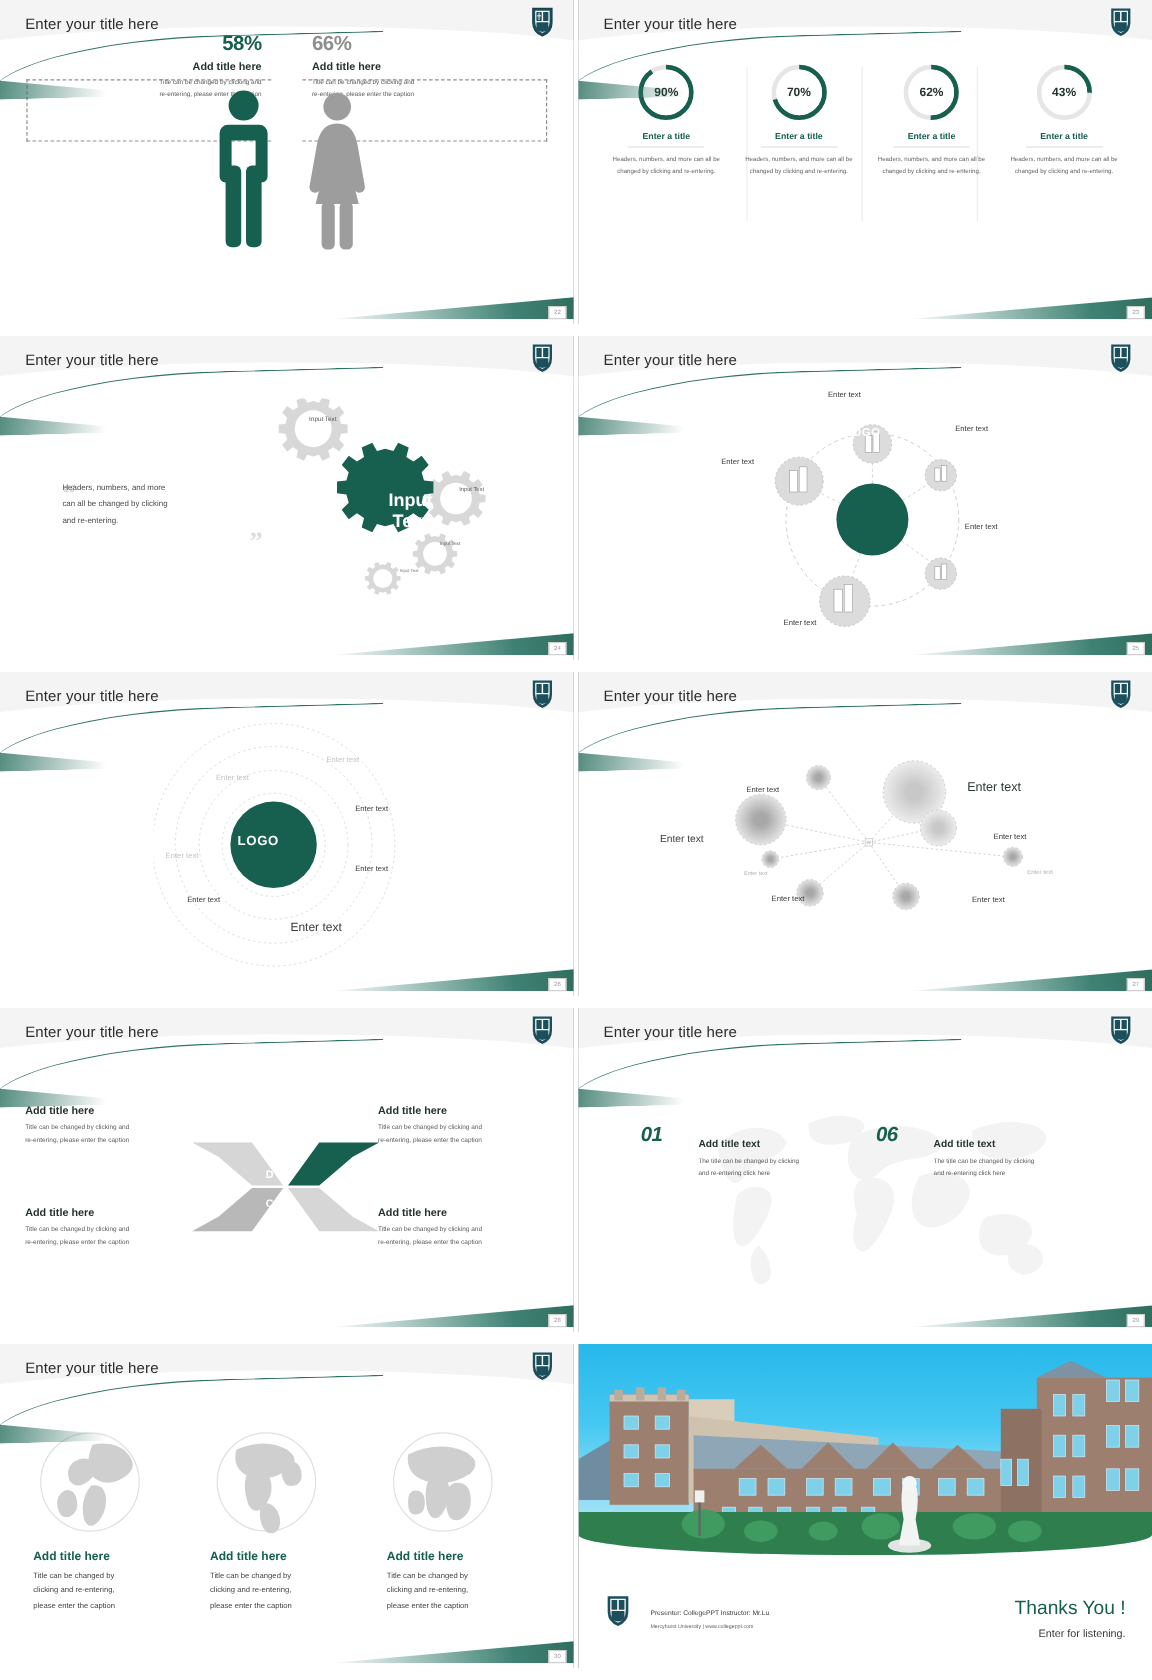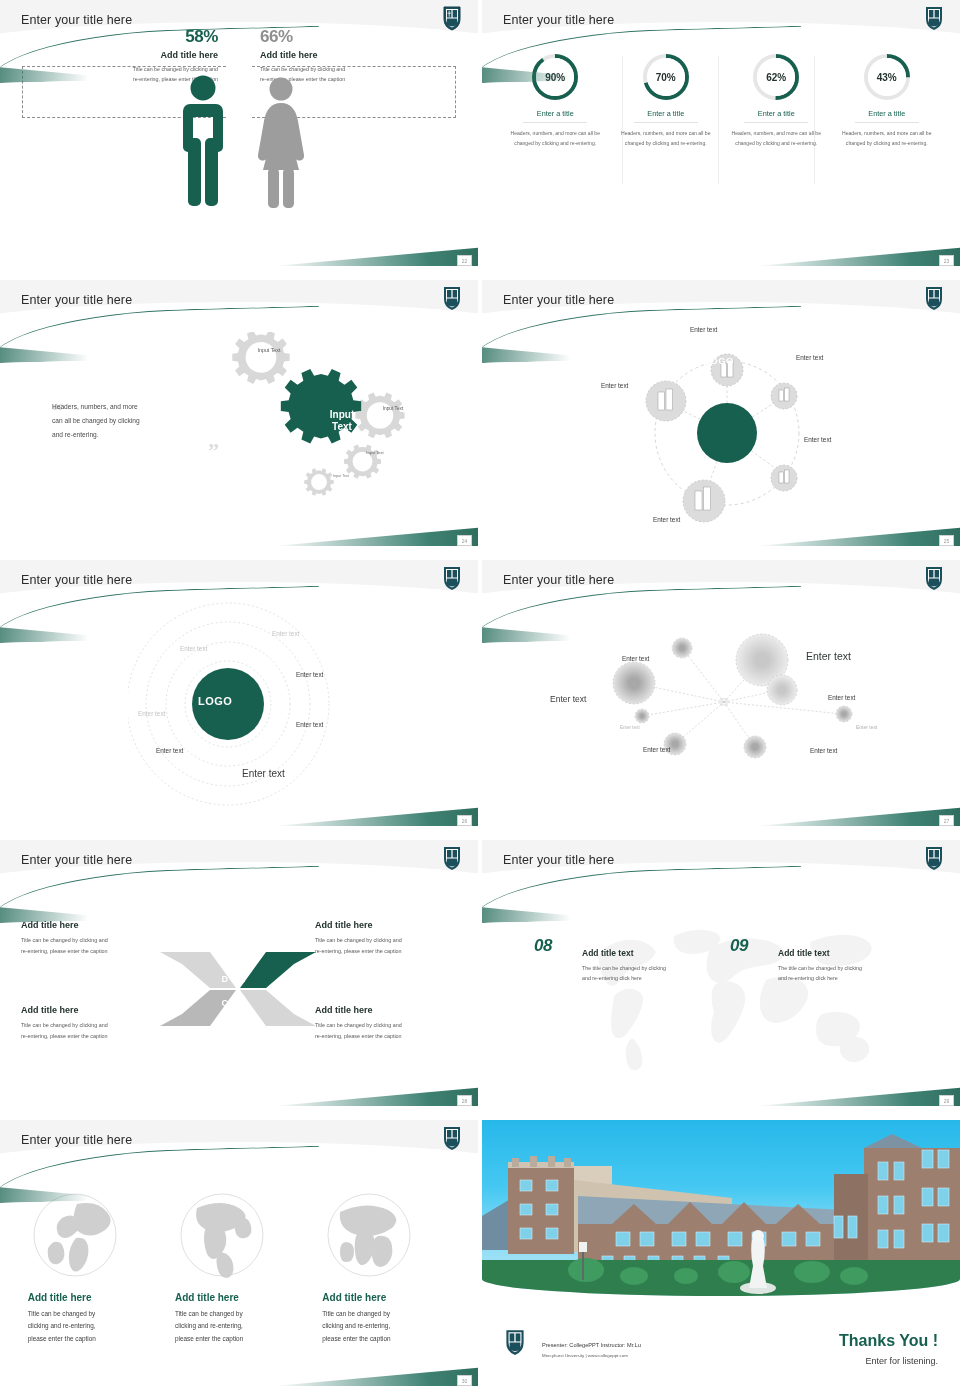--- a/index.html
+++ b/index.html
@@ -103,7 +103,7 @@
   .donut .hole { position:absolute; inset:6px; background:#fff; border-radius:50%;
      display:flex; align-items:center; justify-content:center;
      font-size:10px; font-weight:700; color:#24332f; }
-  .donut-title { margin-top:7px; font-size:7.3px; font-weight:400; color:#17604f; }
+  .donut-title { margin-top:7px; font-size:7.3px; font-weight:700; color:#17604f; }
   .donut-rule { width:64px; height:1px; background:#e2e2e2; margin:4px auto 5px; }
   .donut-cap { font-size:5.1px; color:#666; line-height:2.0; }
   .dv-sep { position:absolute; top:56px; width:1px; height:128px; background:#ededed; }

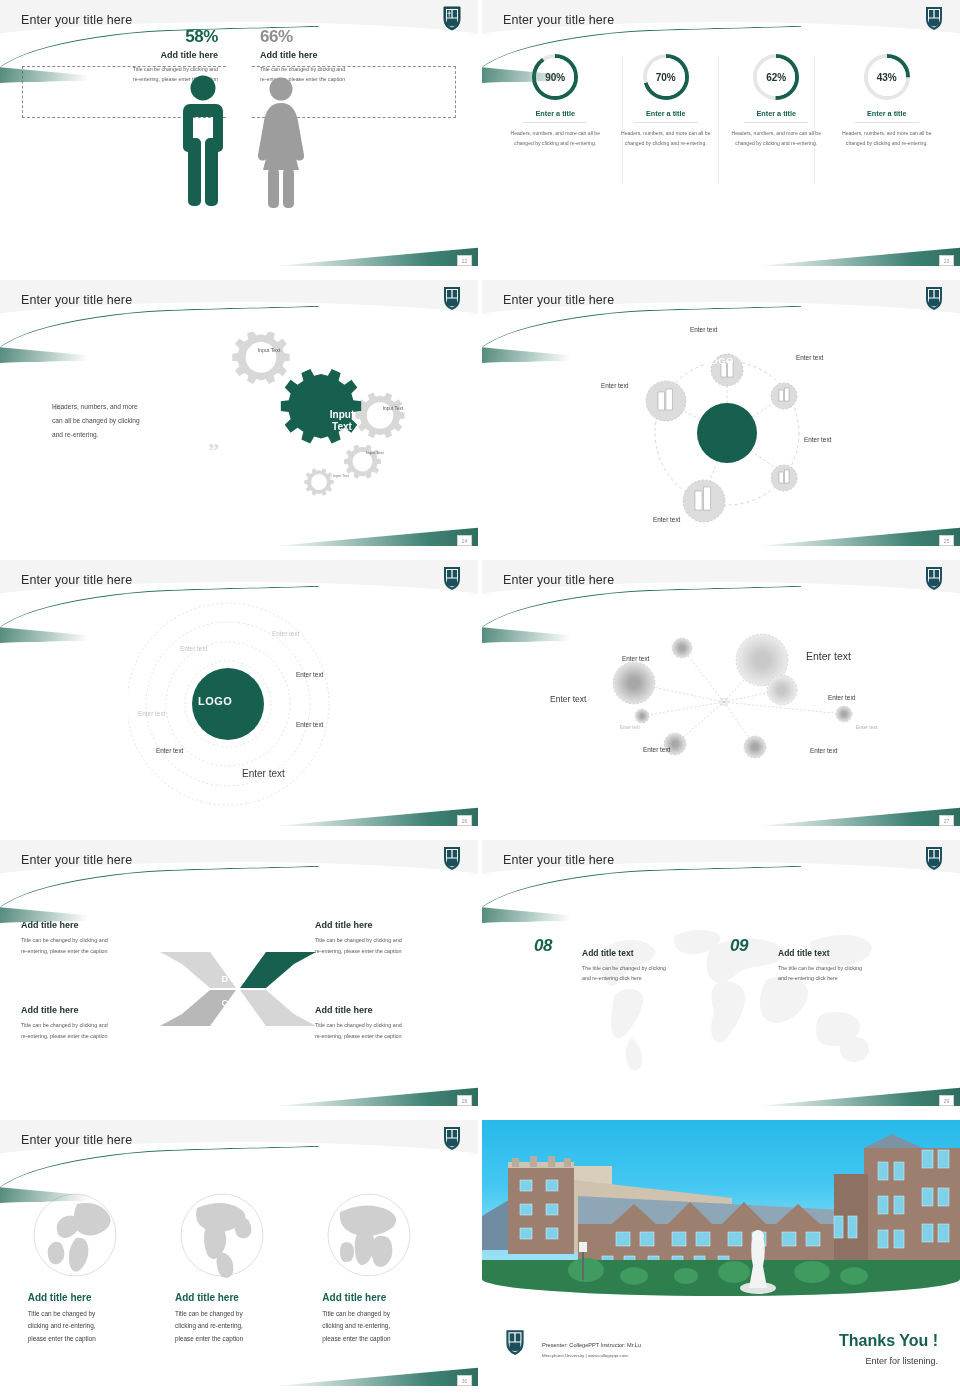--- a/index.html
+++ b/index.html
@@ -332,7 +332,7 @@
         </svg>
 
         <div style="position:absolute;left:252px;top:67px;width:34px;text-align:center;font-size:5.3px;color:#555;line-height:1.5"><span>Input Text</span></div>
-        <div style="position:absolute;left:307px;top:129px;width:70px;text-align:center;font-size:10px;font-weight:700;color:#fff;line-height:1.15">Input<br>Text</div>
+        <div style="position:absolute;left:307px;top:129px;width:70px;text-align:center;font-size:15px;font-weight:700;color:#fff;line-height:1.15">Input<br>Text</div>
         <div style="position:absolute;left:378px;top:125px;width:30px;text-align:center;font-size:4.8px;color:#555;line-height:1.5"><span>Input Text</span></div>
         <div style="position:absolute;left:363px;top:170px;width:24px;text-align:center;font-size:4px;color:#666;line-height:1.5"><span>Input Text</span></div>
         <div style="position:absolute;left:330px;top:194px;width:22px;text-align:center;font-size:3.6px;color:#777;line-height:1.5"><span>Input Text</span></div>

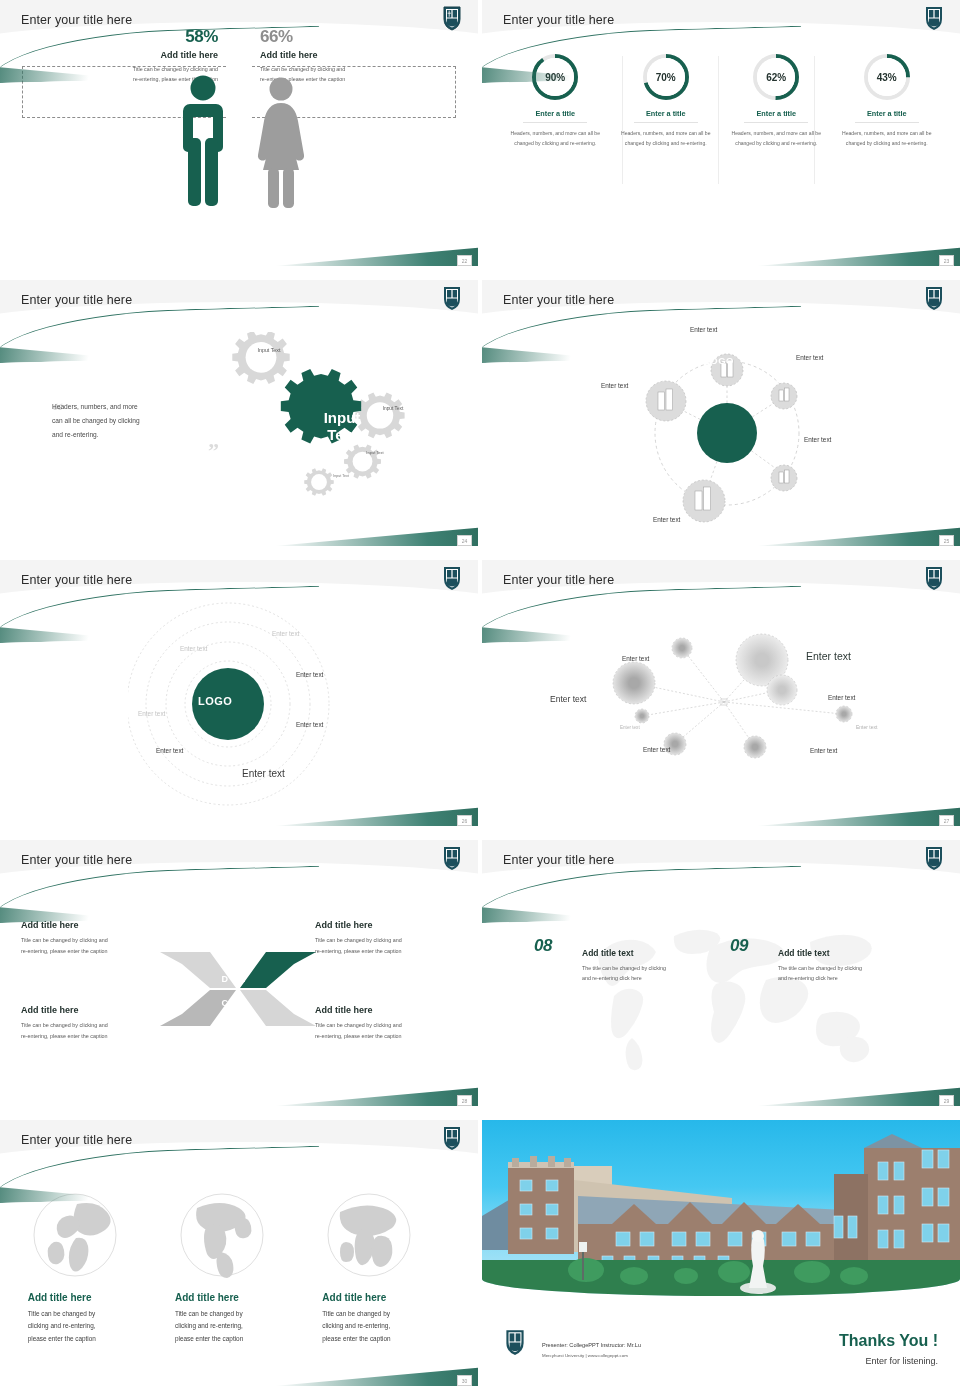--- a/index.html
+++ b/index.html
@@ -577,7 +577,7 @@
         </svg>
 
         <div style="position:absolute;left:52px;top:96px">
-          <span class="bignum">08</span>
+          <span class="bignum">01</span>
         </div>
         <div style="position:absolute;left:100px;top:108px;width:140px">
           <div style="font-size:8.5px;font-weight:700;color:#24332f">Add title text</div>

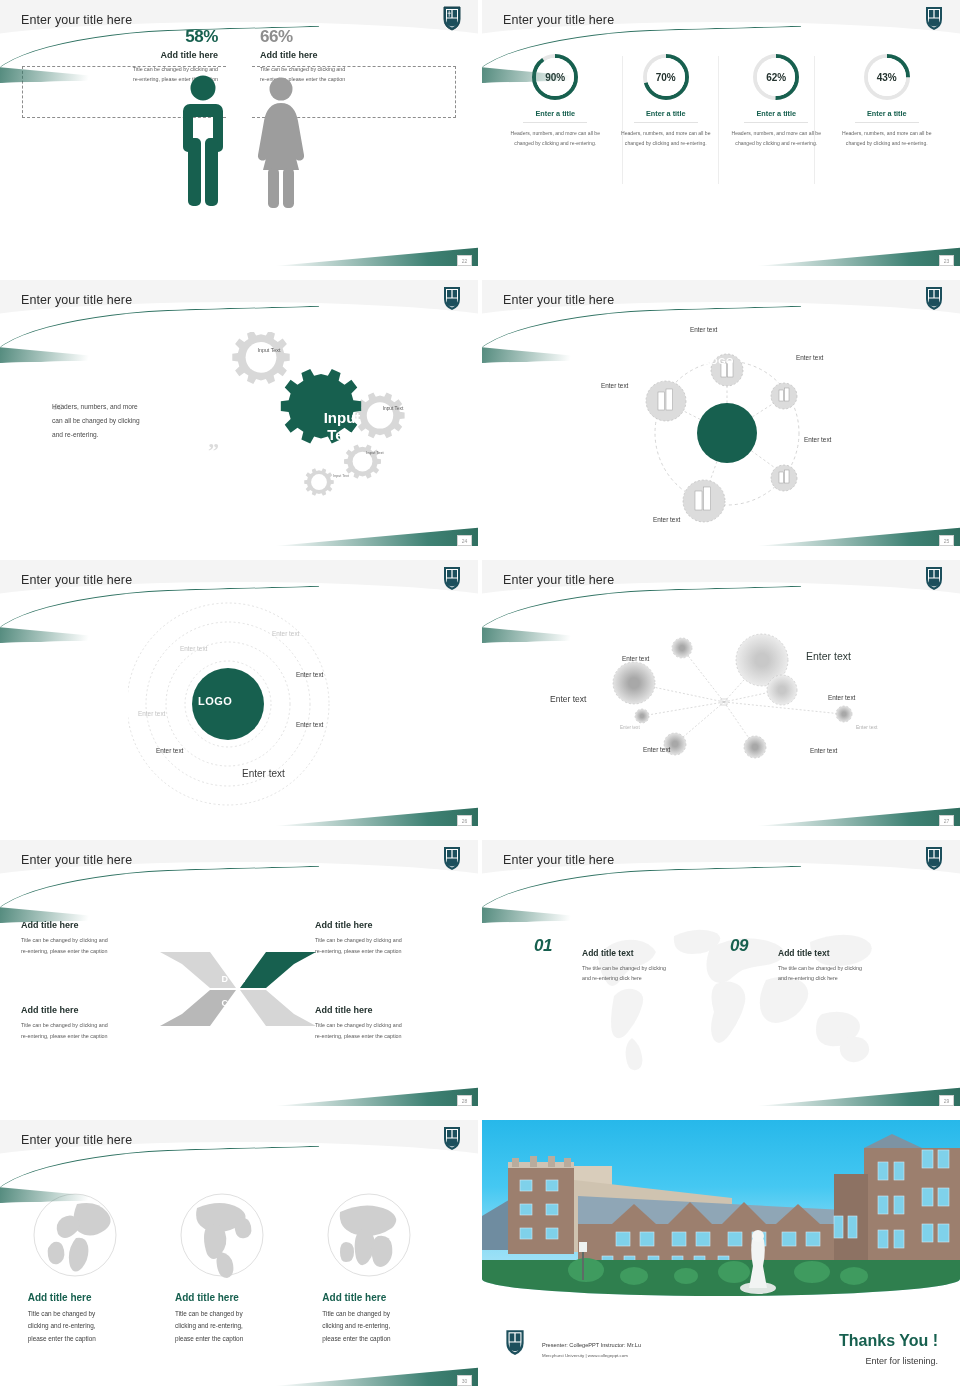--- a/index.html
+++ b/index.html
@@ -585,7 +585,7 @@
         </div>
 
         <div style="position:absolute;left:248px;top:96px">
-          <span class="bignum">09</span>
+          <span class="bignum">06</span>
         </div>
         <div style="position:absolute;left:296px;top:108px;width:140px">
           <div style="font-size:8.5px;font-weight:700;color:#24332f">Add title text</div>

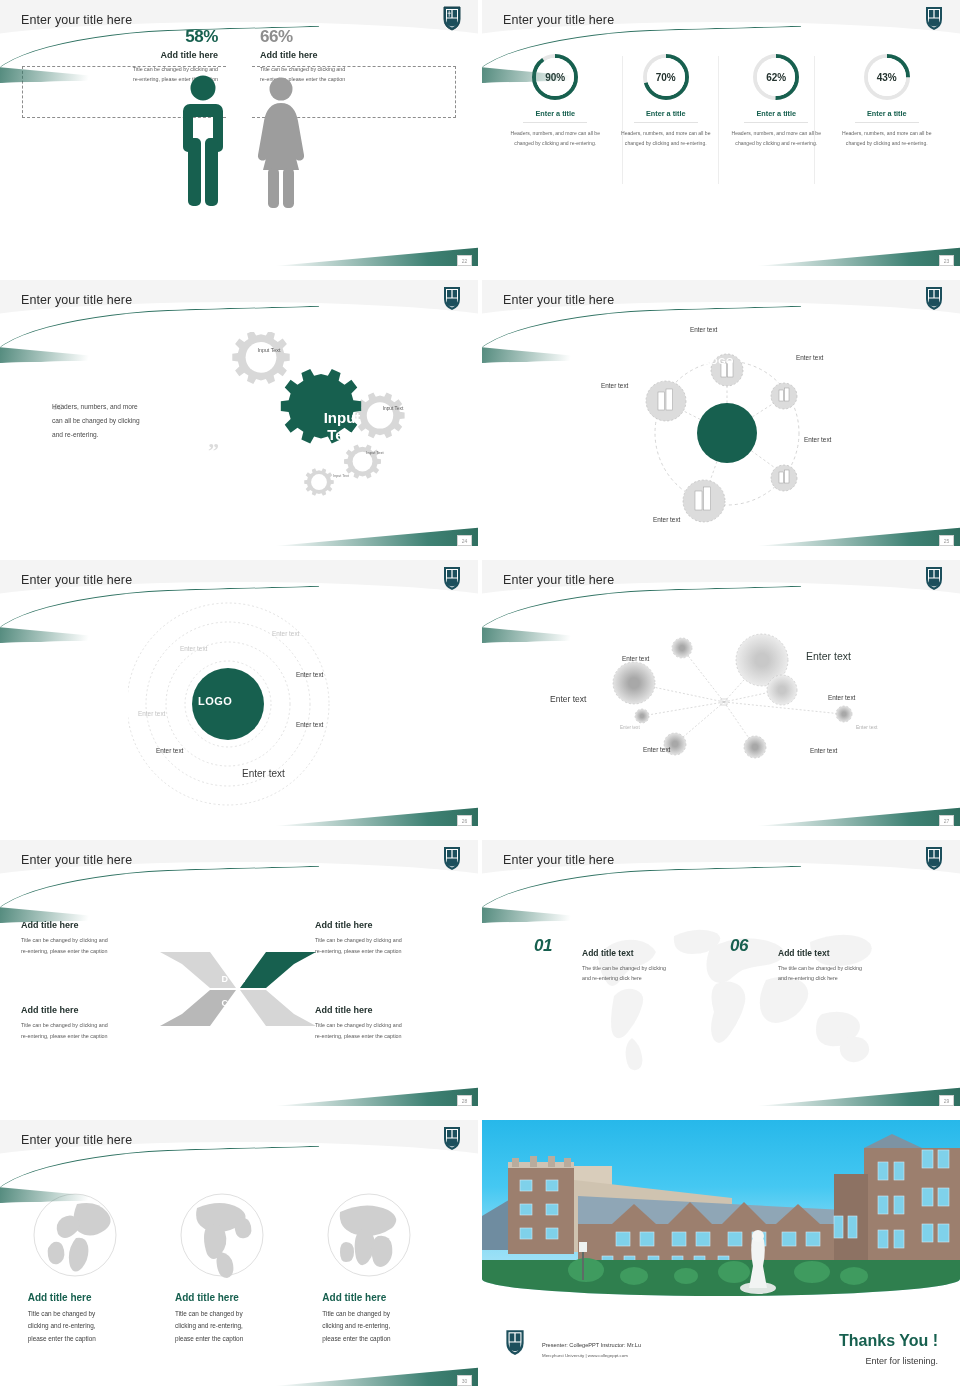--- a/index.html
+++ b/index.html
@@ -131,7 +131,7 @@
      border-bottom-left-radius:100% 34px; border-bottom-right-radius:100% 34px; }
   .sky { position:absolute; inset:0;
      background:linear-gradient(180deg,#27b8ea 0%, #45c8f2 38%, #7fd9f5 62%, #bfe9f7 100%); }
-  .thanks-big { position:absolute; right:22px; bottom:40px; font-size:16px; font-weight:700; color:#17604f; }
+  .thanks-big { position:absolute; right:22px; bottom:40px; font-size:16px; font-weight:400; color:#17604f; }
   .thanks-sub { position:absolute; right:22px; bottom:24px; font-size:9px; color:#3b3b3b; }
   .pres-line1 { position:absolute; left:60px; bottom:42px; font-size:5.6px; color:#3a3a3a; white-space:nowrap;}
   .pres-line2 { position:absolute; left:60px; bottom:32px; font-size:4.4px; color:#5c5c5c; white-space:nowrap;}

